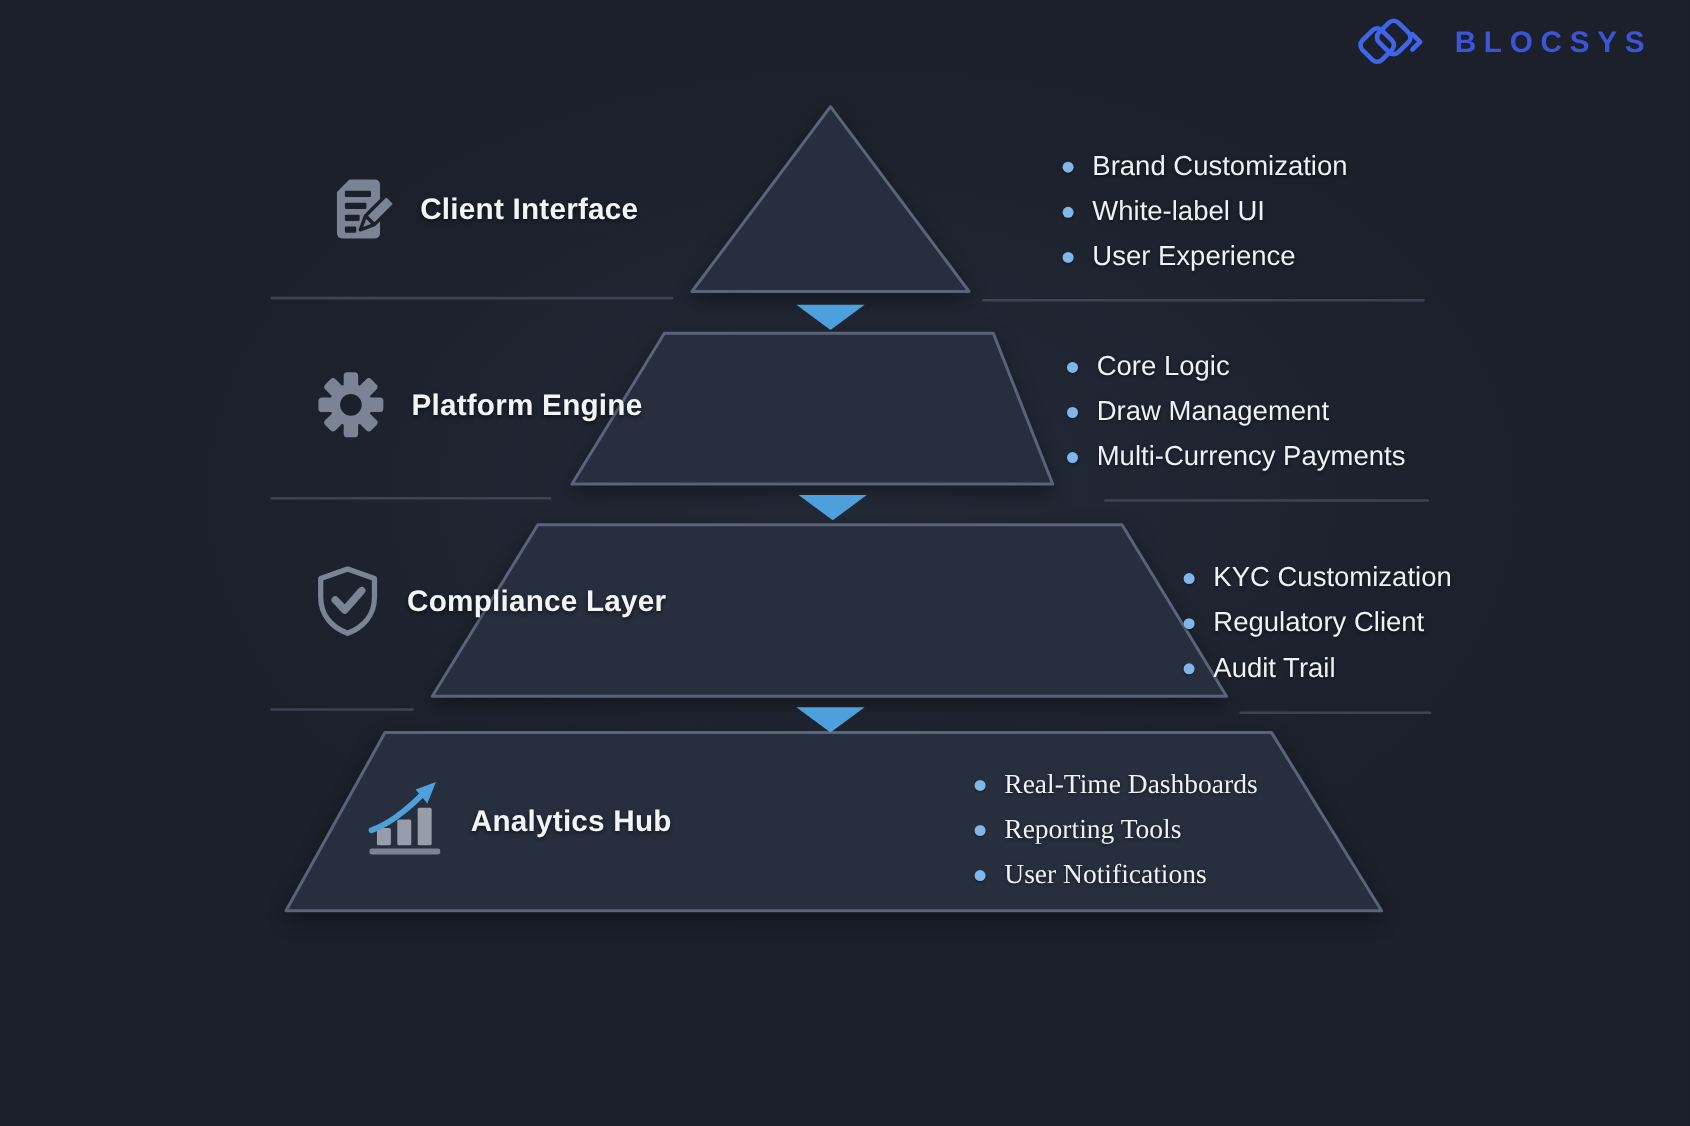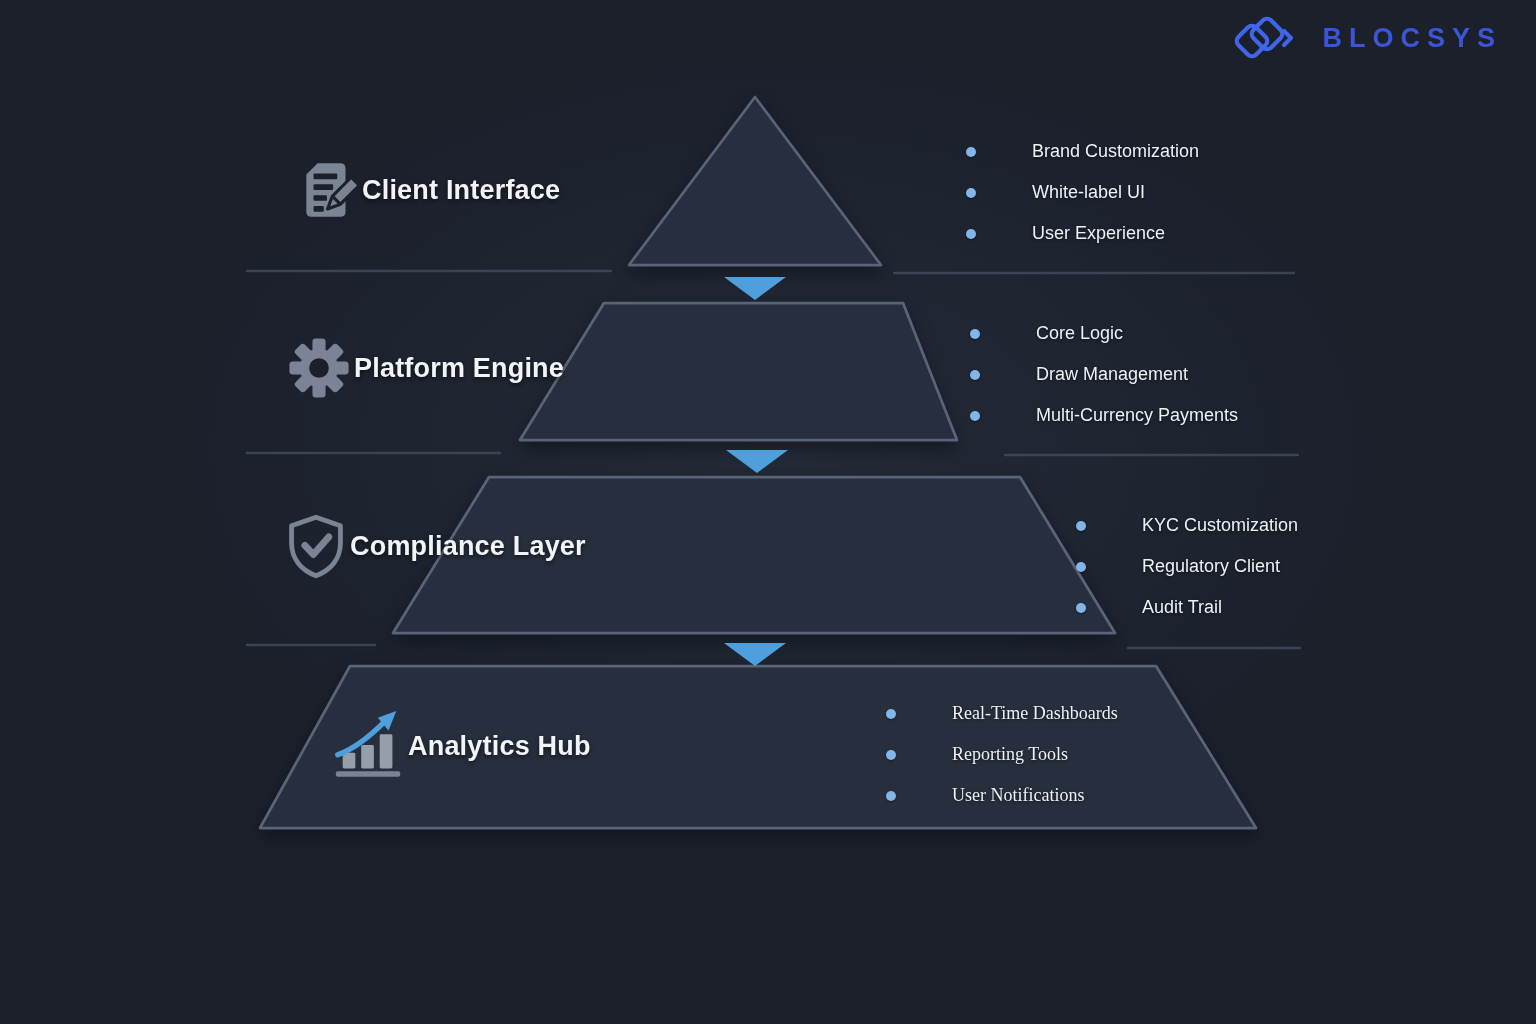--- a/index.html
+++ b/index.html
@@ -36,9 +36,8 @@
   ul.bullets{position:absolute;list-style:none;margin:0;padding:0;}
   ul.bullets li{
     display:flex;align-items:center;height:41px;
-    font-size:18px;font-weight:400;color:#eef1f6;white-space:nowrap;
+    font-size:25px;font-weight:400;color:#eef1f6;white-space:nowrap;
     text-shadow:0 1px 3px rgba(0,0,0,.5);
-    gap:39px;
   }
   ul.bullets .dot{
     width:10px;height:10px;border-radius:50%;

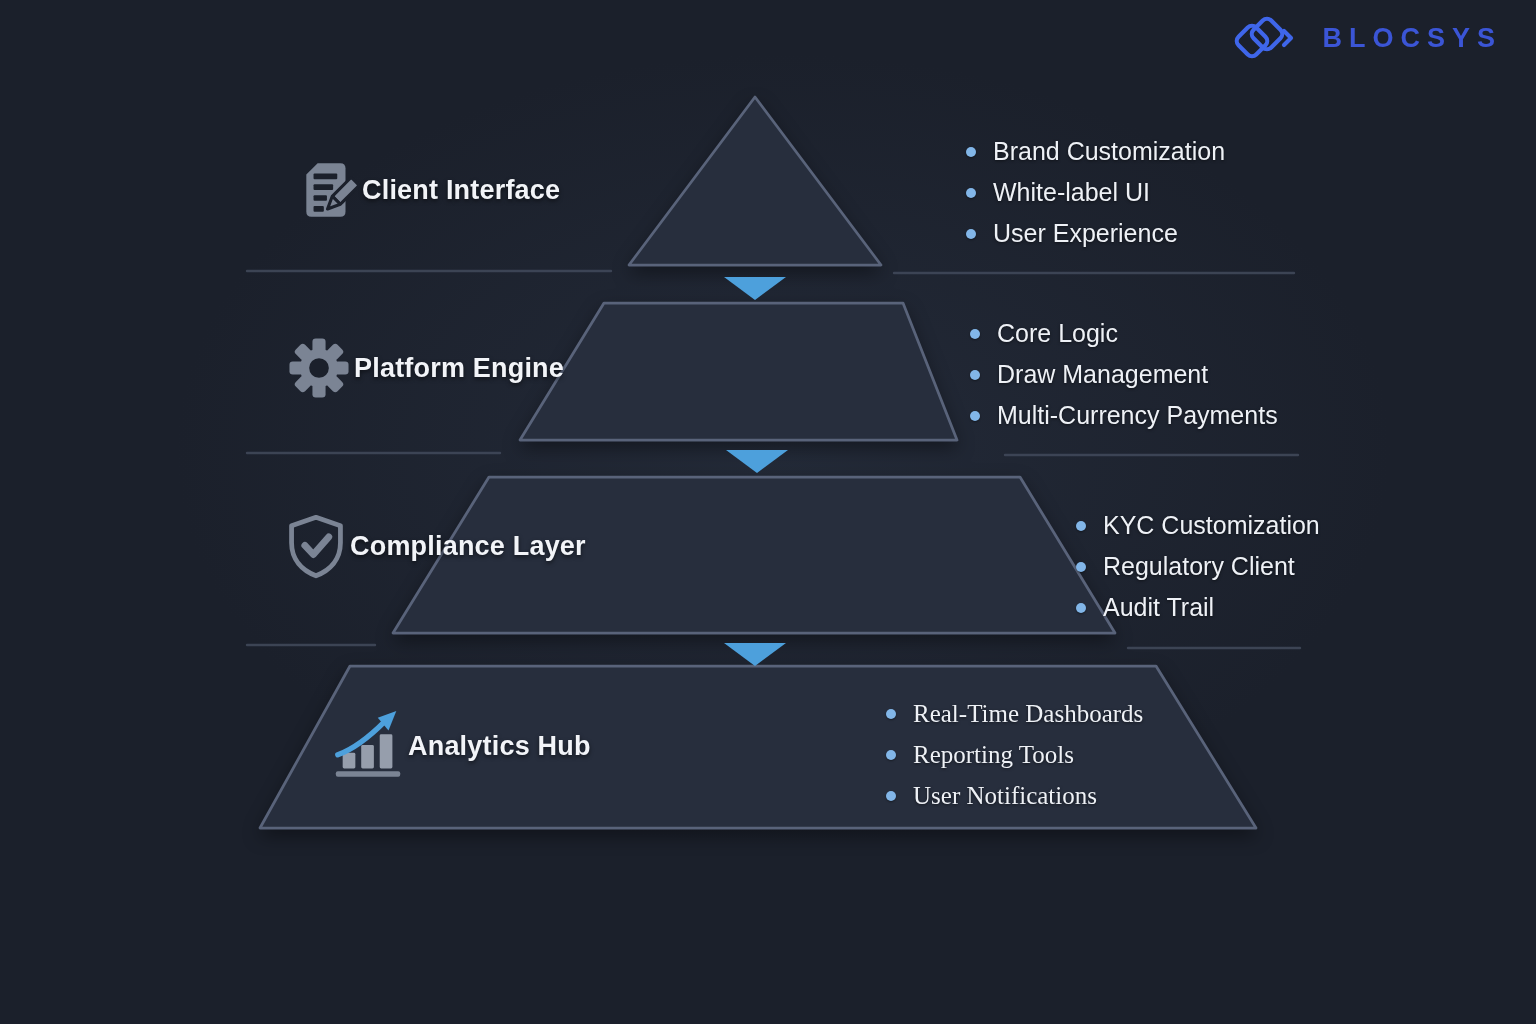--- a/index.html
+++ b/index.html
@@ -21,7 +21,7 @@
   .divider{stroke:var(--divider,#3e4657);stroke-width:2.4;stroke-linecap:round;opacity:.95;}
 
   
-  .layer-label{position:absolute;display:flex;align-items:center;}
+  .layer-label{position:absolute;display:flex;align-items:center;gap:20px;}
   .layer-label h2{
     margin:0;font-size:27px;font-weight:700;letter-spacing:.2px;color:var(--text-white,#f2f4f8);
     text-shadow:0 2px 4px rgba(0,0,0,.55);white-space:nowrap;

